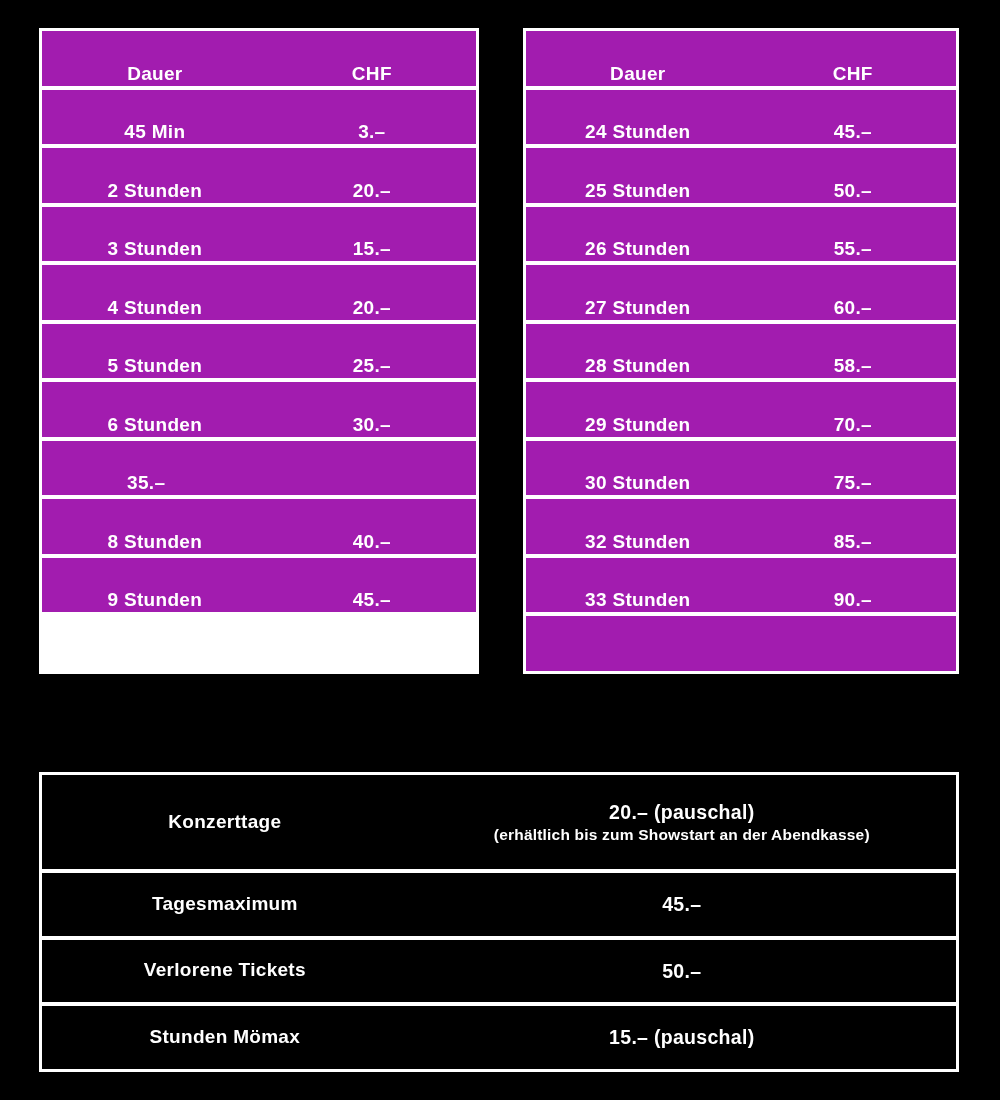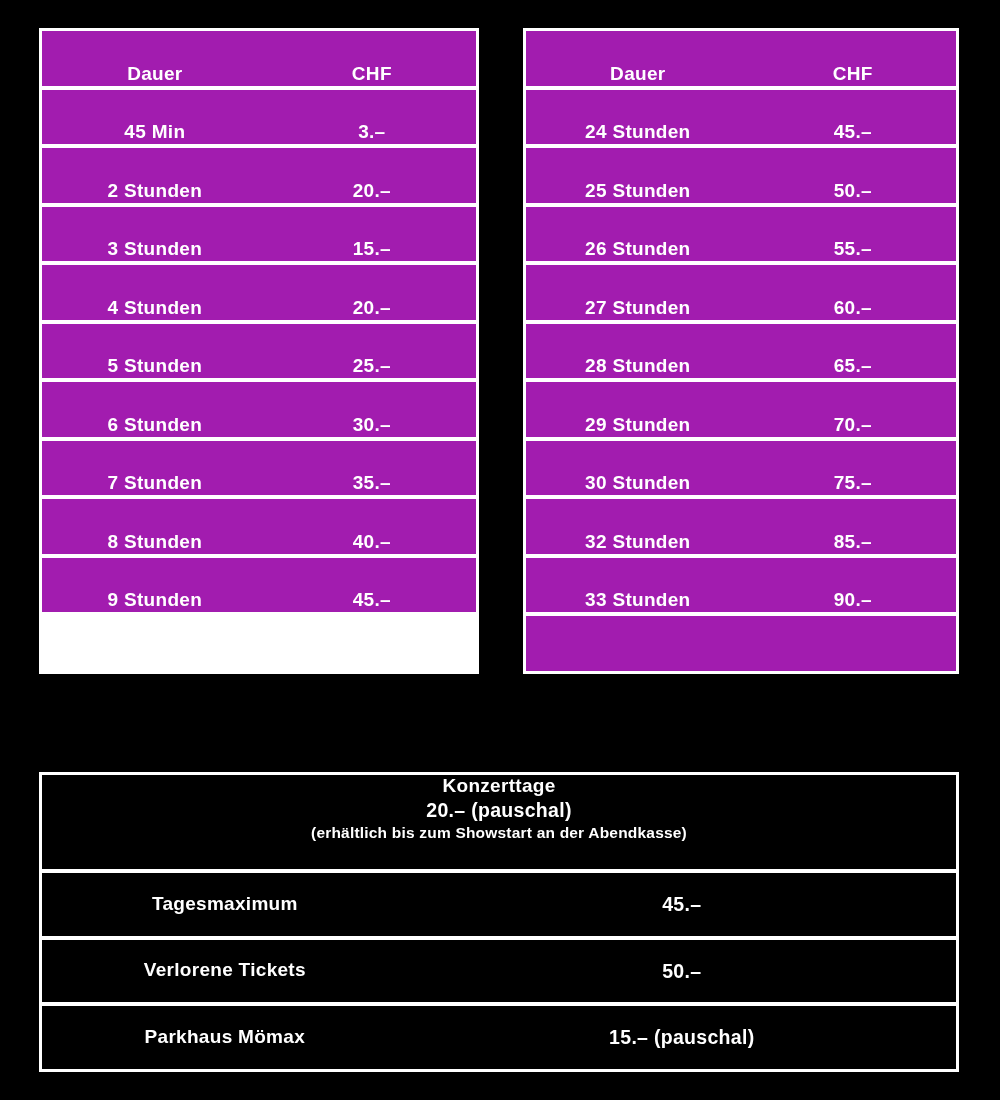--- a/index.html
+++ b/index.html
@@ -149,7 +149,7 @@
 
         <div class="row">
           <div class="cell col-duration">28 Stunden</div>
-          <div class="cell col-price">65.–</div>
+          <div class="cell col-price">58.–</div>
         </div>
 
         <div class="row">

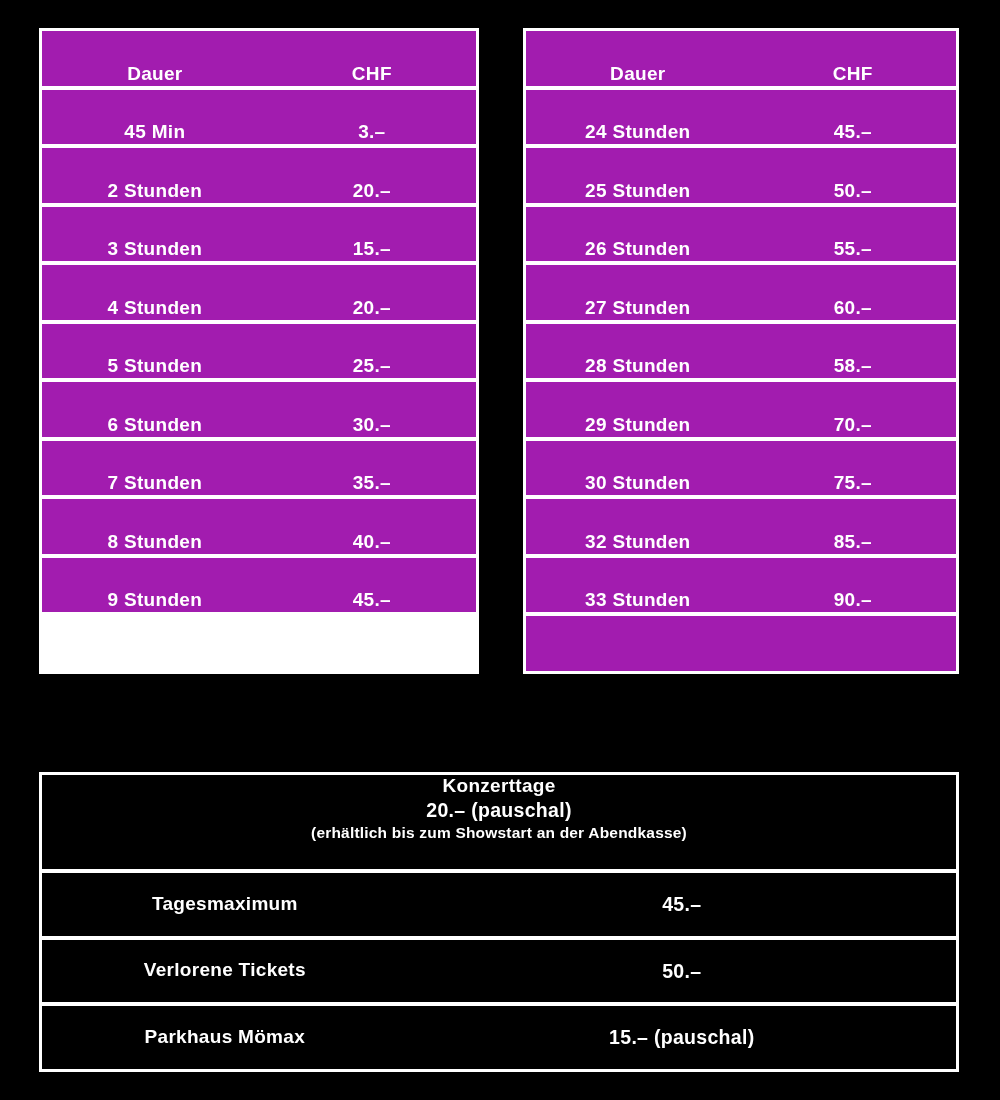--- a/index.html
+++ b/index.html
@@ -106,7 +106,6 @@
         </div>
 
         <div class="row">
-          <div class="cell col-duration">7 Stunden</div>
           <div class="cell col-price">35.–</div>
         </div>
 

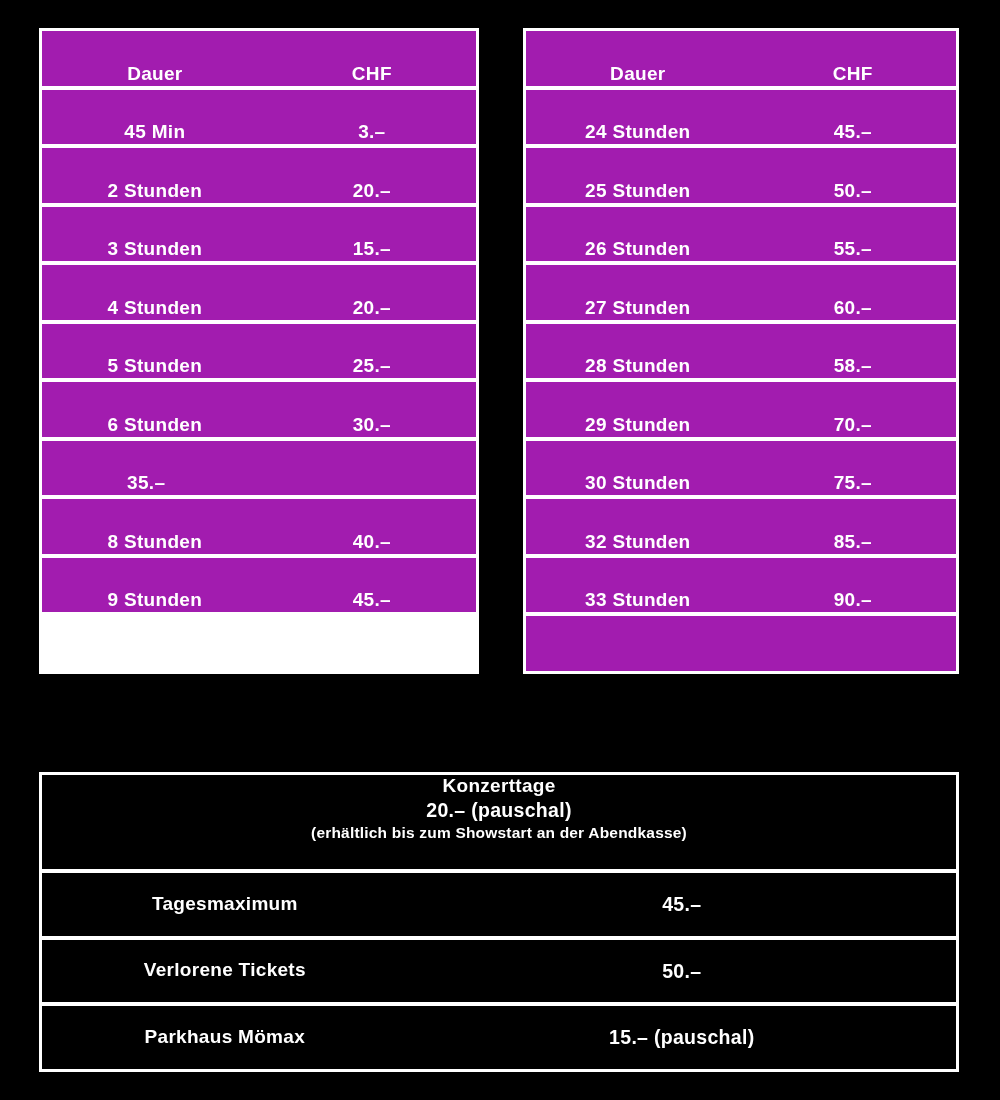--- a/index.html
+++ b/index.html
@@ -53,7 +53,7 @@
     min-height: 62.5px;
     display: flex; align-items: center;
   }
-  .srow:first-of-type { min-height: 94px; flex-direction: column; }
+  .srow:first-of-type { min-height: 94px; }
   .col-label { width: 40%; text-align: center; font-size: 19px; letter-spacing: 0.3px; }
   .col-value { width: 60%; text-align: center; }
   .price { font-size: 19.5px; letter-spacing: 0.3px; line-height: 1.25; text-align: center; }

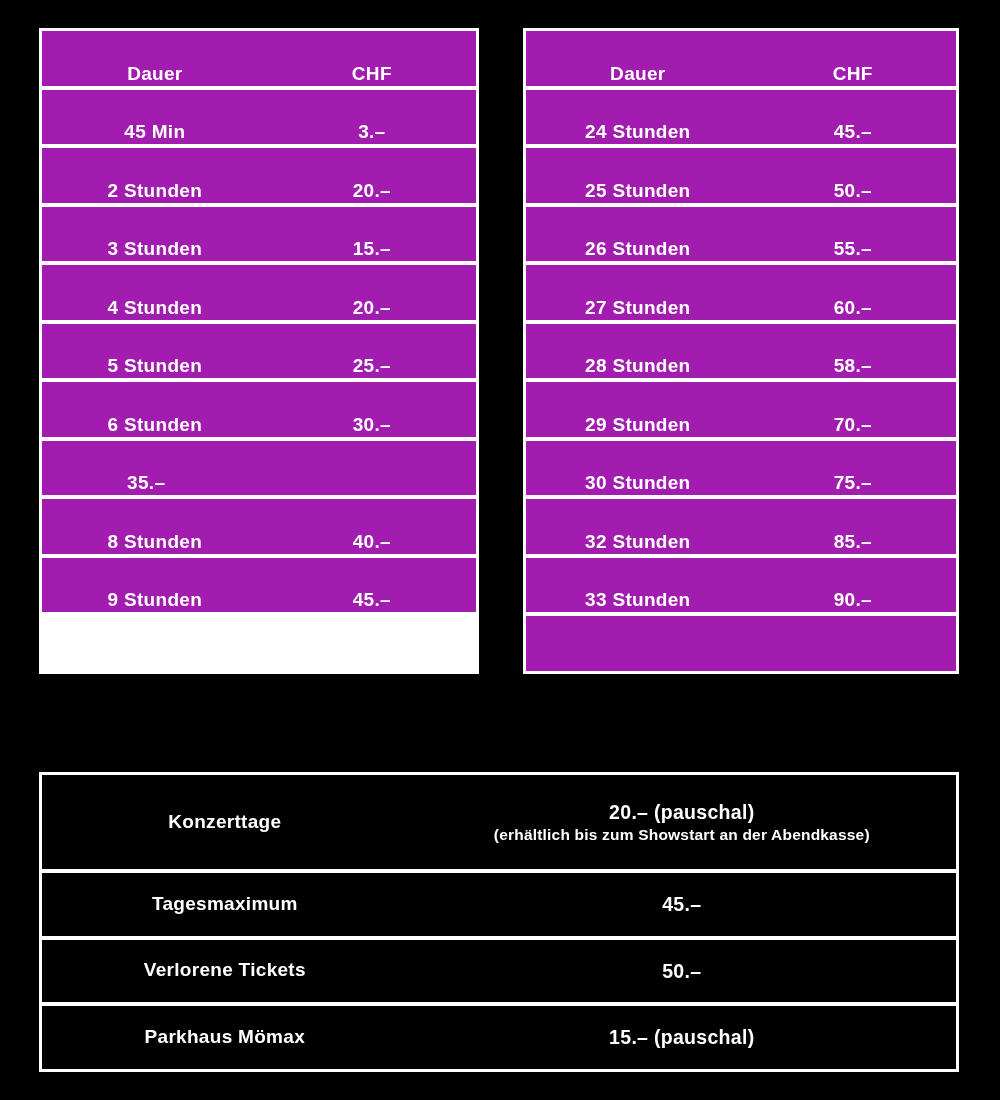--- a/index.html
+++ b/index.html
@@ -207,7 +207,7 @@
       </div>
 
       <div class="srow">
-        <div class="cell col-label">Parkhaus Mömax</div>
+        <div class="cell col-label">Stunden Mömax</div>
         <div class="col-value">
           <div class="price">15.– (pauschal)</div>
 

